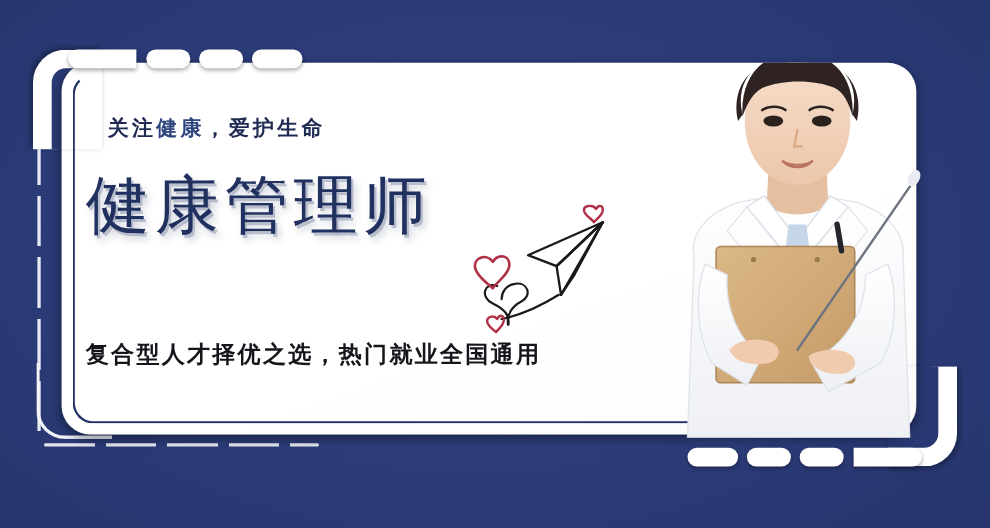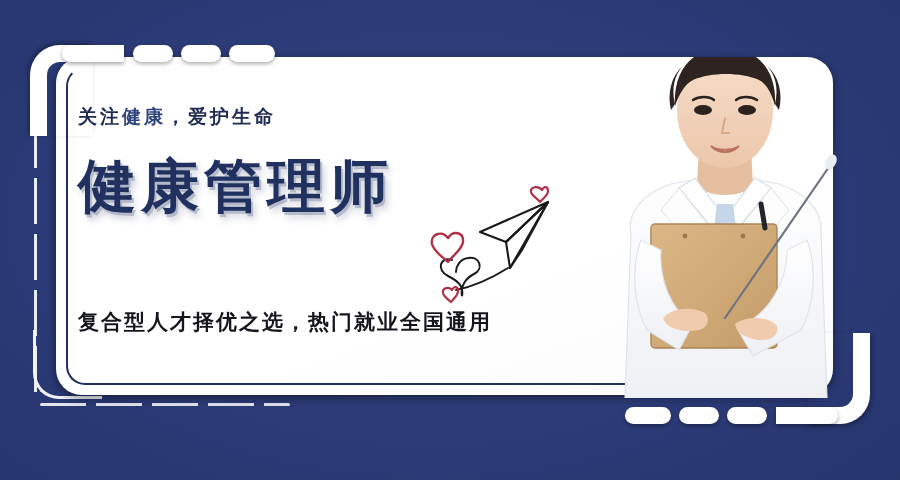--- a/index.html
+++ b/index.html
@@ -77,6 +77,7 @@
   #kicker{
     top:104px;font-size:19px;font-weight:bold;letter-spacing:3px;
     color:#1f2b52;
+    margin-left:20px;
   }
   #kicker .hl{color:#2e447f;}
   #headline{

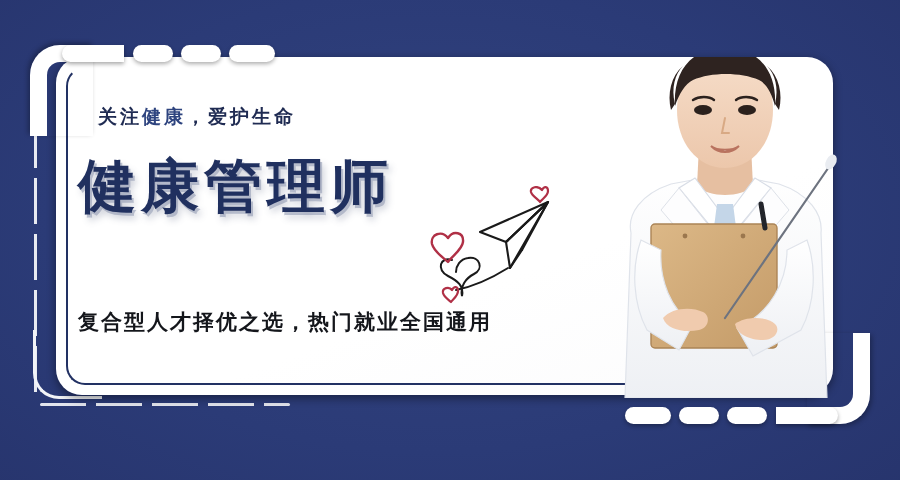--- a/index.html
+++ b/index.html
@@ -81,7 +81,7 @@
   }
   #kicker .hl{color:#2e447f;}
   #headline{
-    top:148px;font-size:58px;font-weight:bold;letter-spacing:5px;
+    top:148px;font-size:58px;font-weight:normal;letter-spacing:5px;
     color:#20305f;
     text-shadow:2px 3px 0 rgba(140,150,175,.55), 4px 6px 7px rgba(90,100,130,.30);
   }

